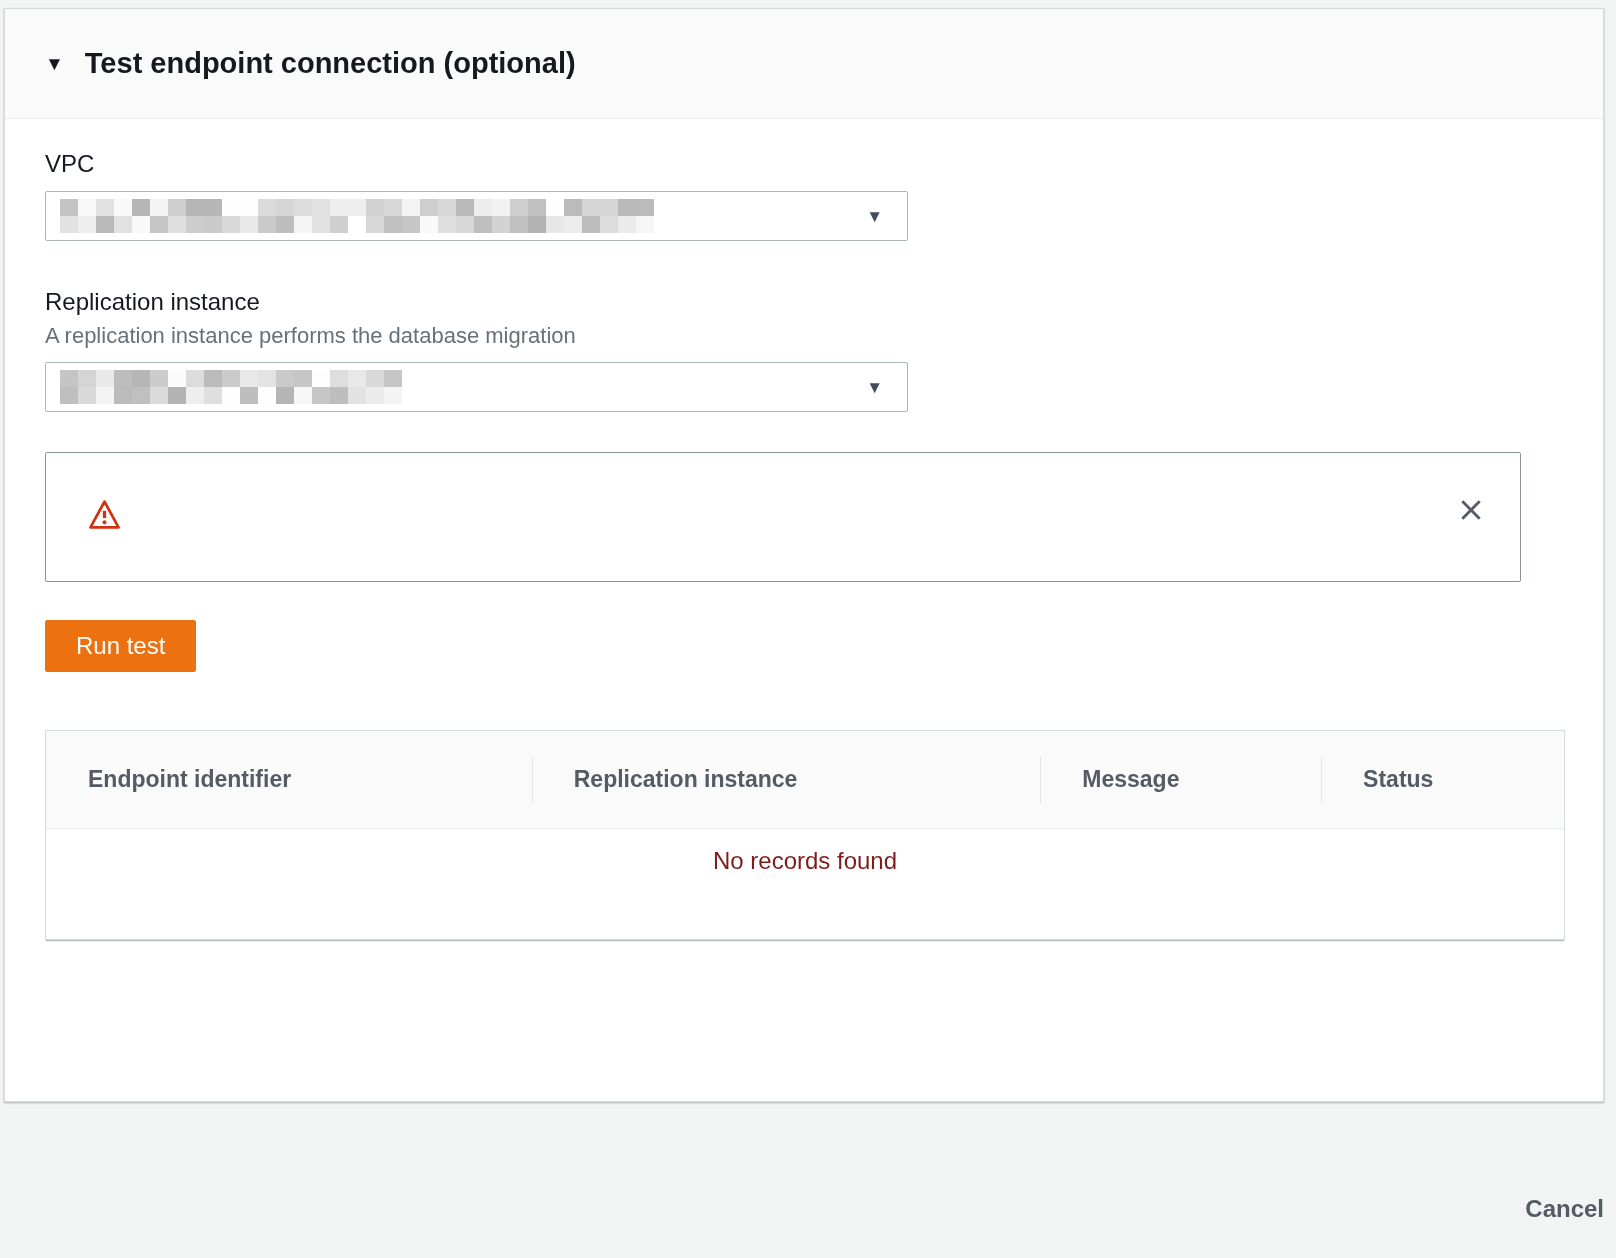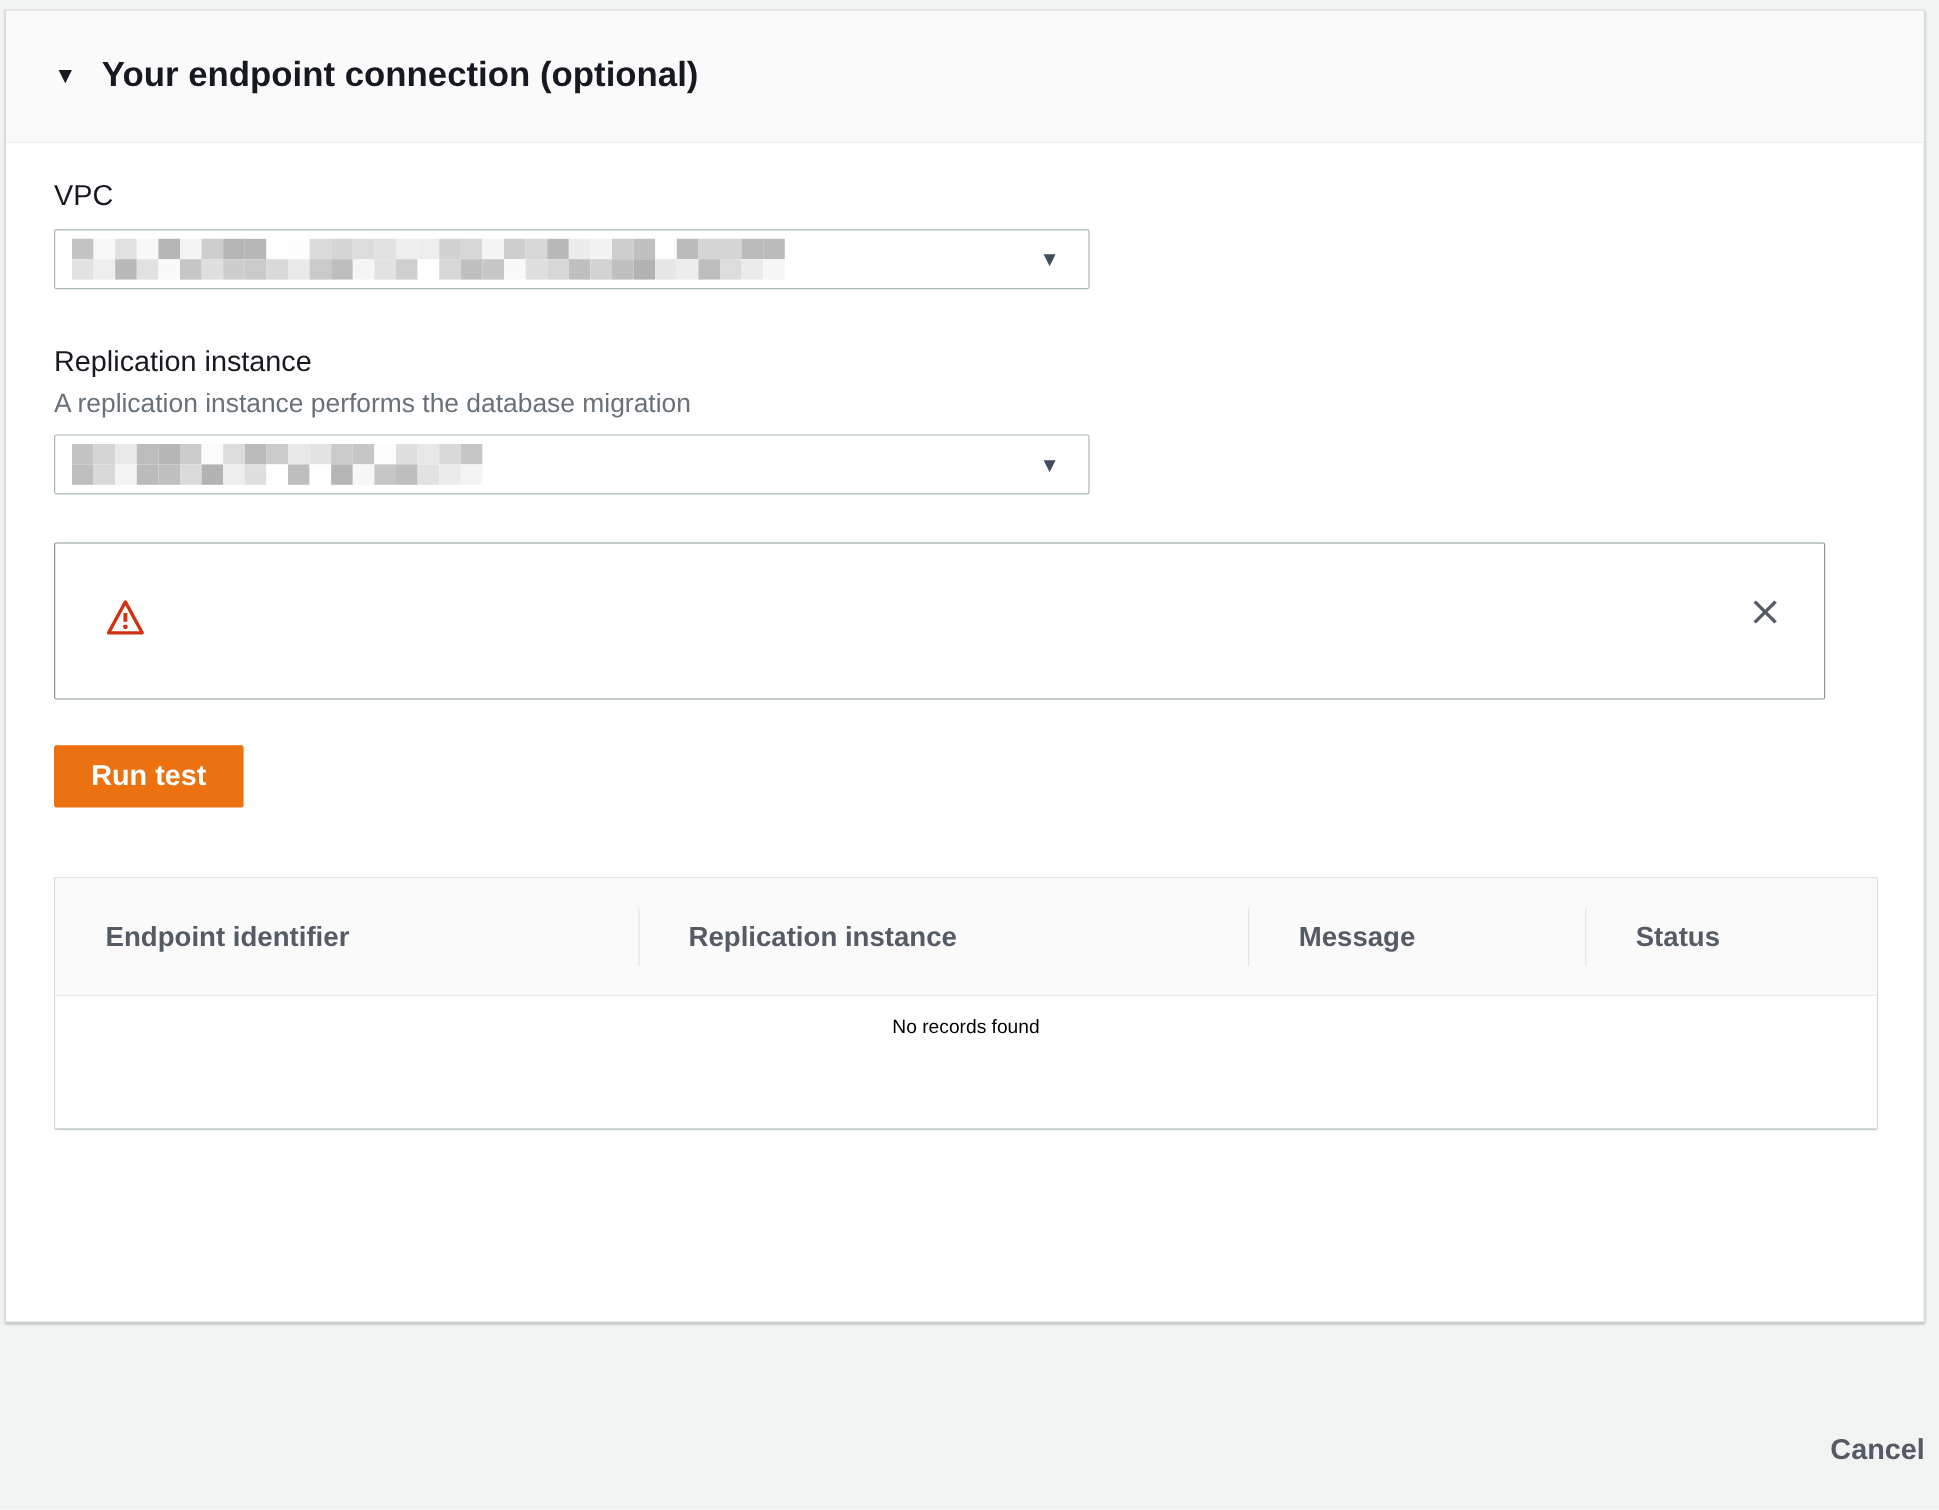--- a/index.html
+++ b/index.html
@@ -206,7 +206,7 @@
 
   <div class="panel-header">
     <span class="collapse-caret">▼</span>
-    <span class="panel-title">Your endpoint connection (optional)</span>
+    <span class="panel-title">Test endpoint connection (optional)</span>
   </div>
 
   <div class="panel-body">

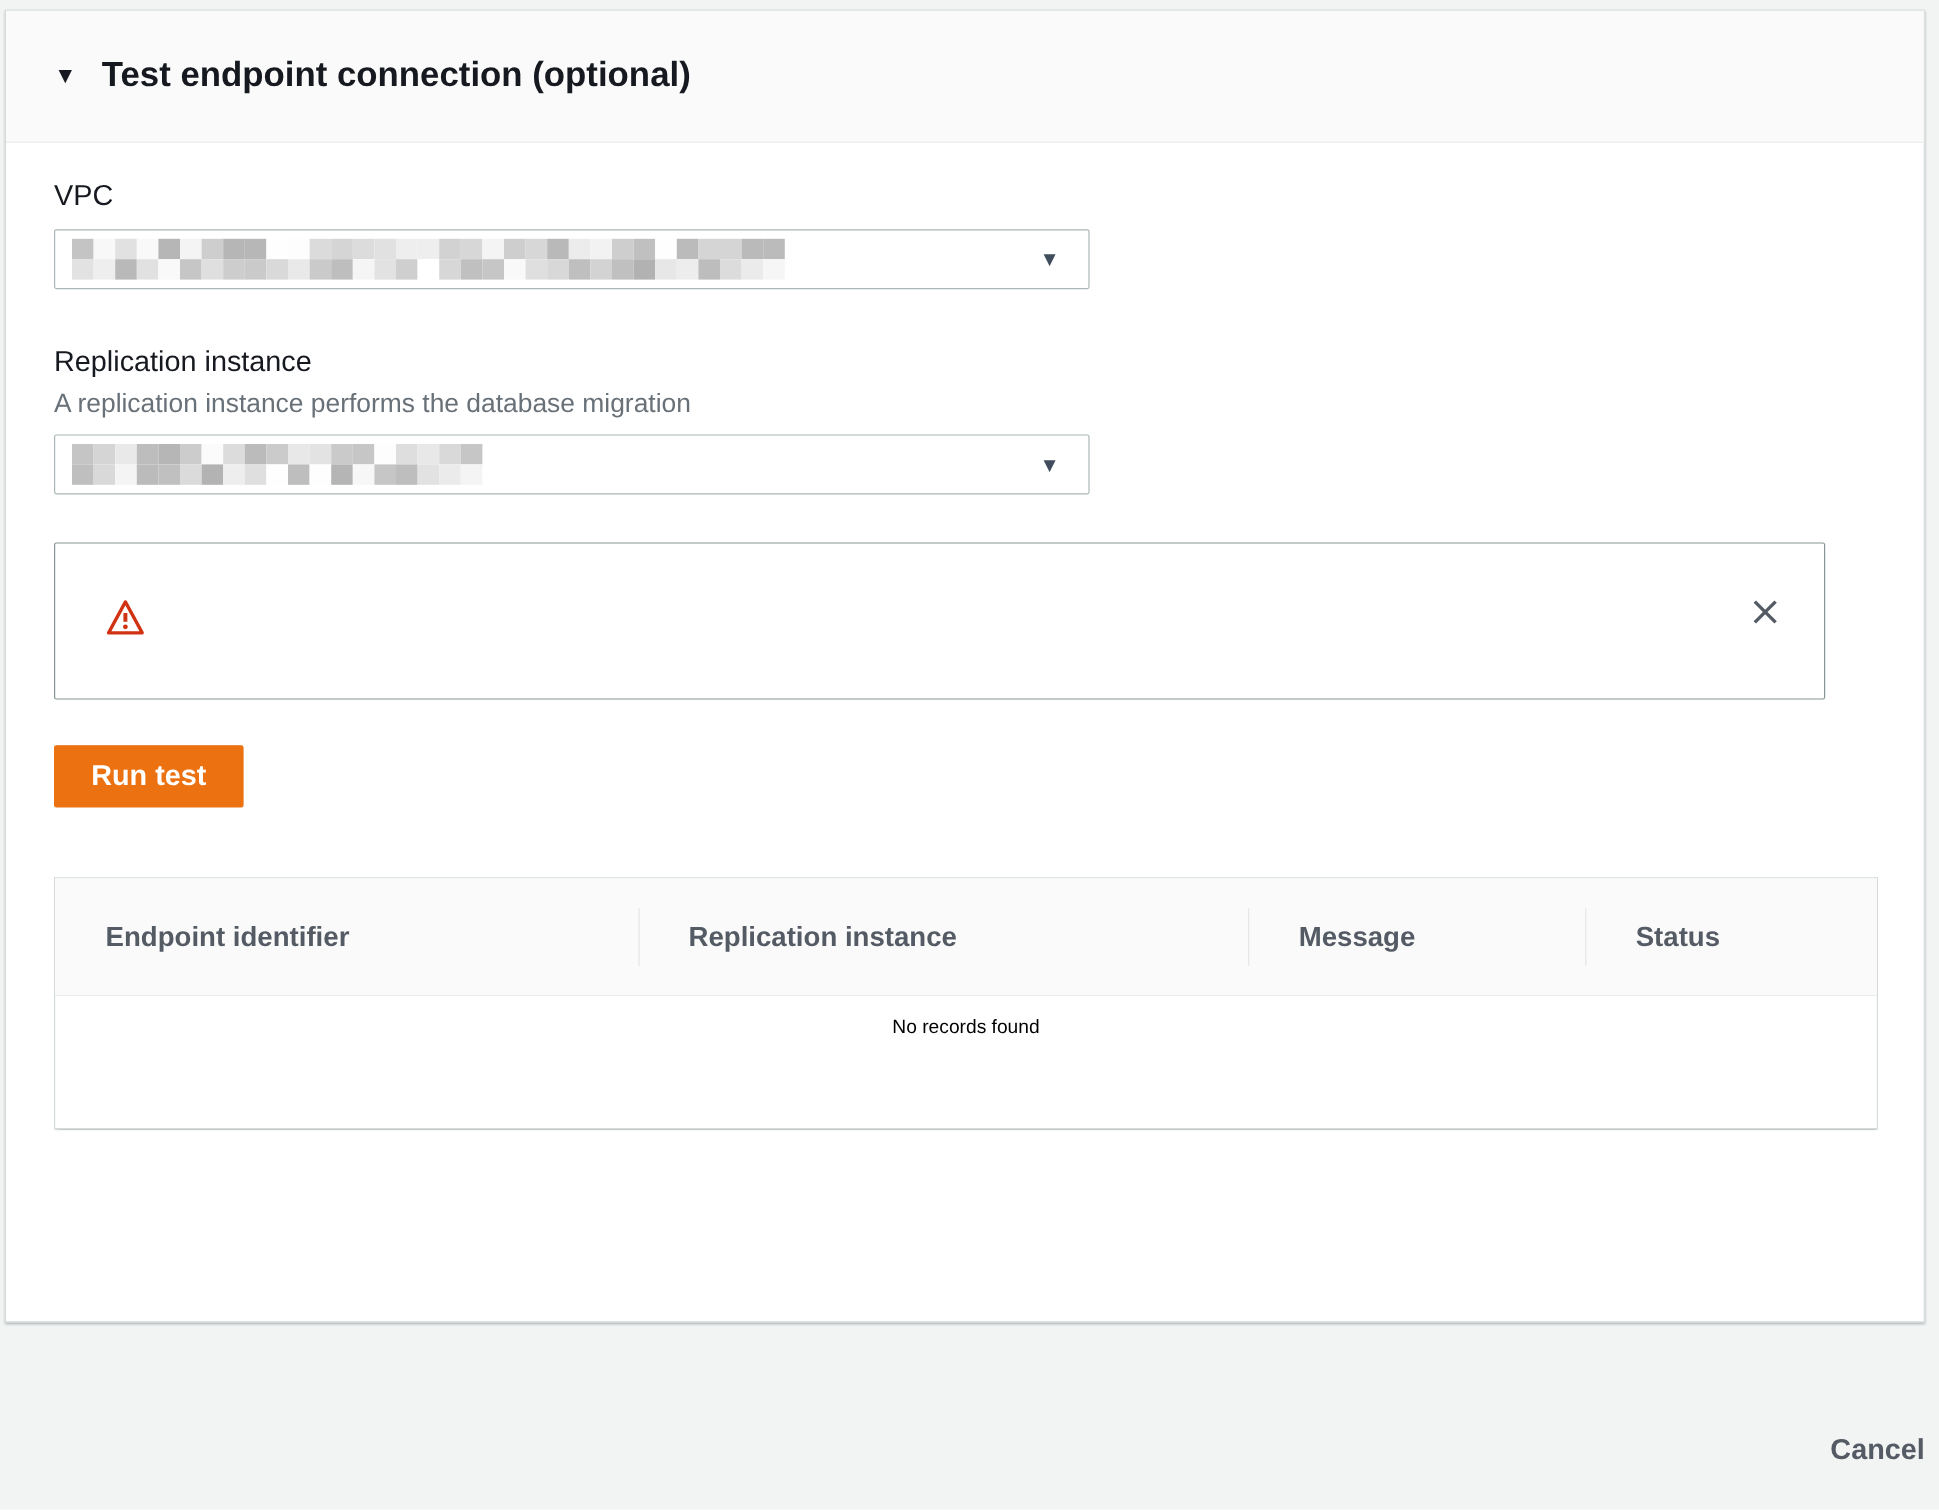--- a/index.html
+++ b/index.html
@@ -118,7 +118,7 @@
     color: #ffffff;
     border: 1px solid #ec7211;
     border-radius: 2px;
-    font-weight: 700;
+    font-weight: 400;
     font-family: inherit;
     cursor: pointer;
   }

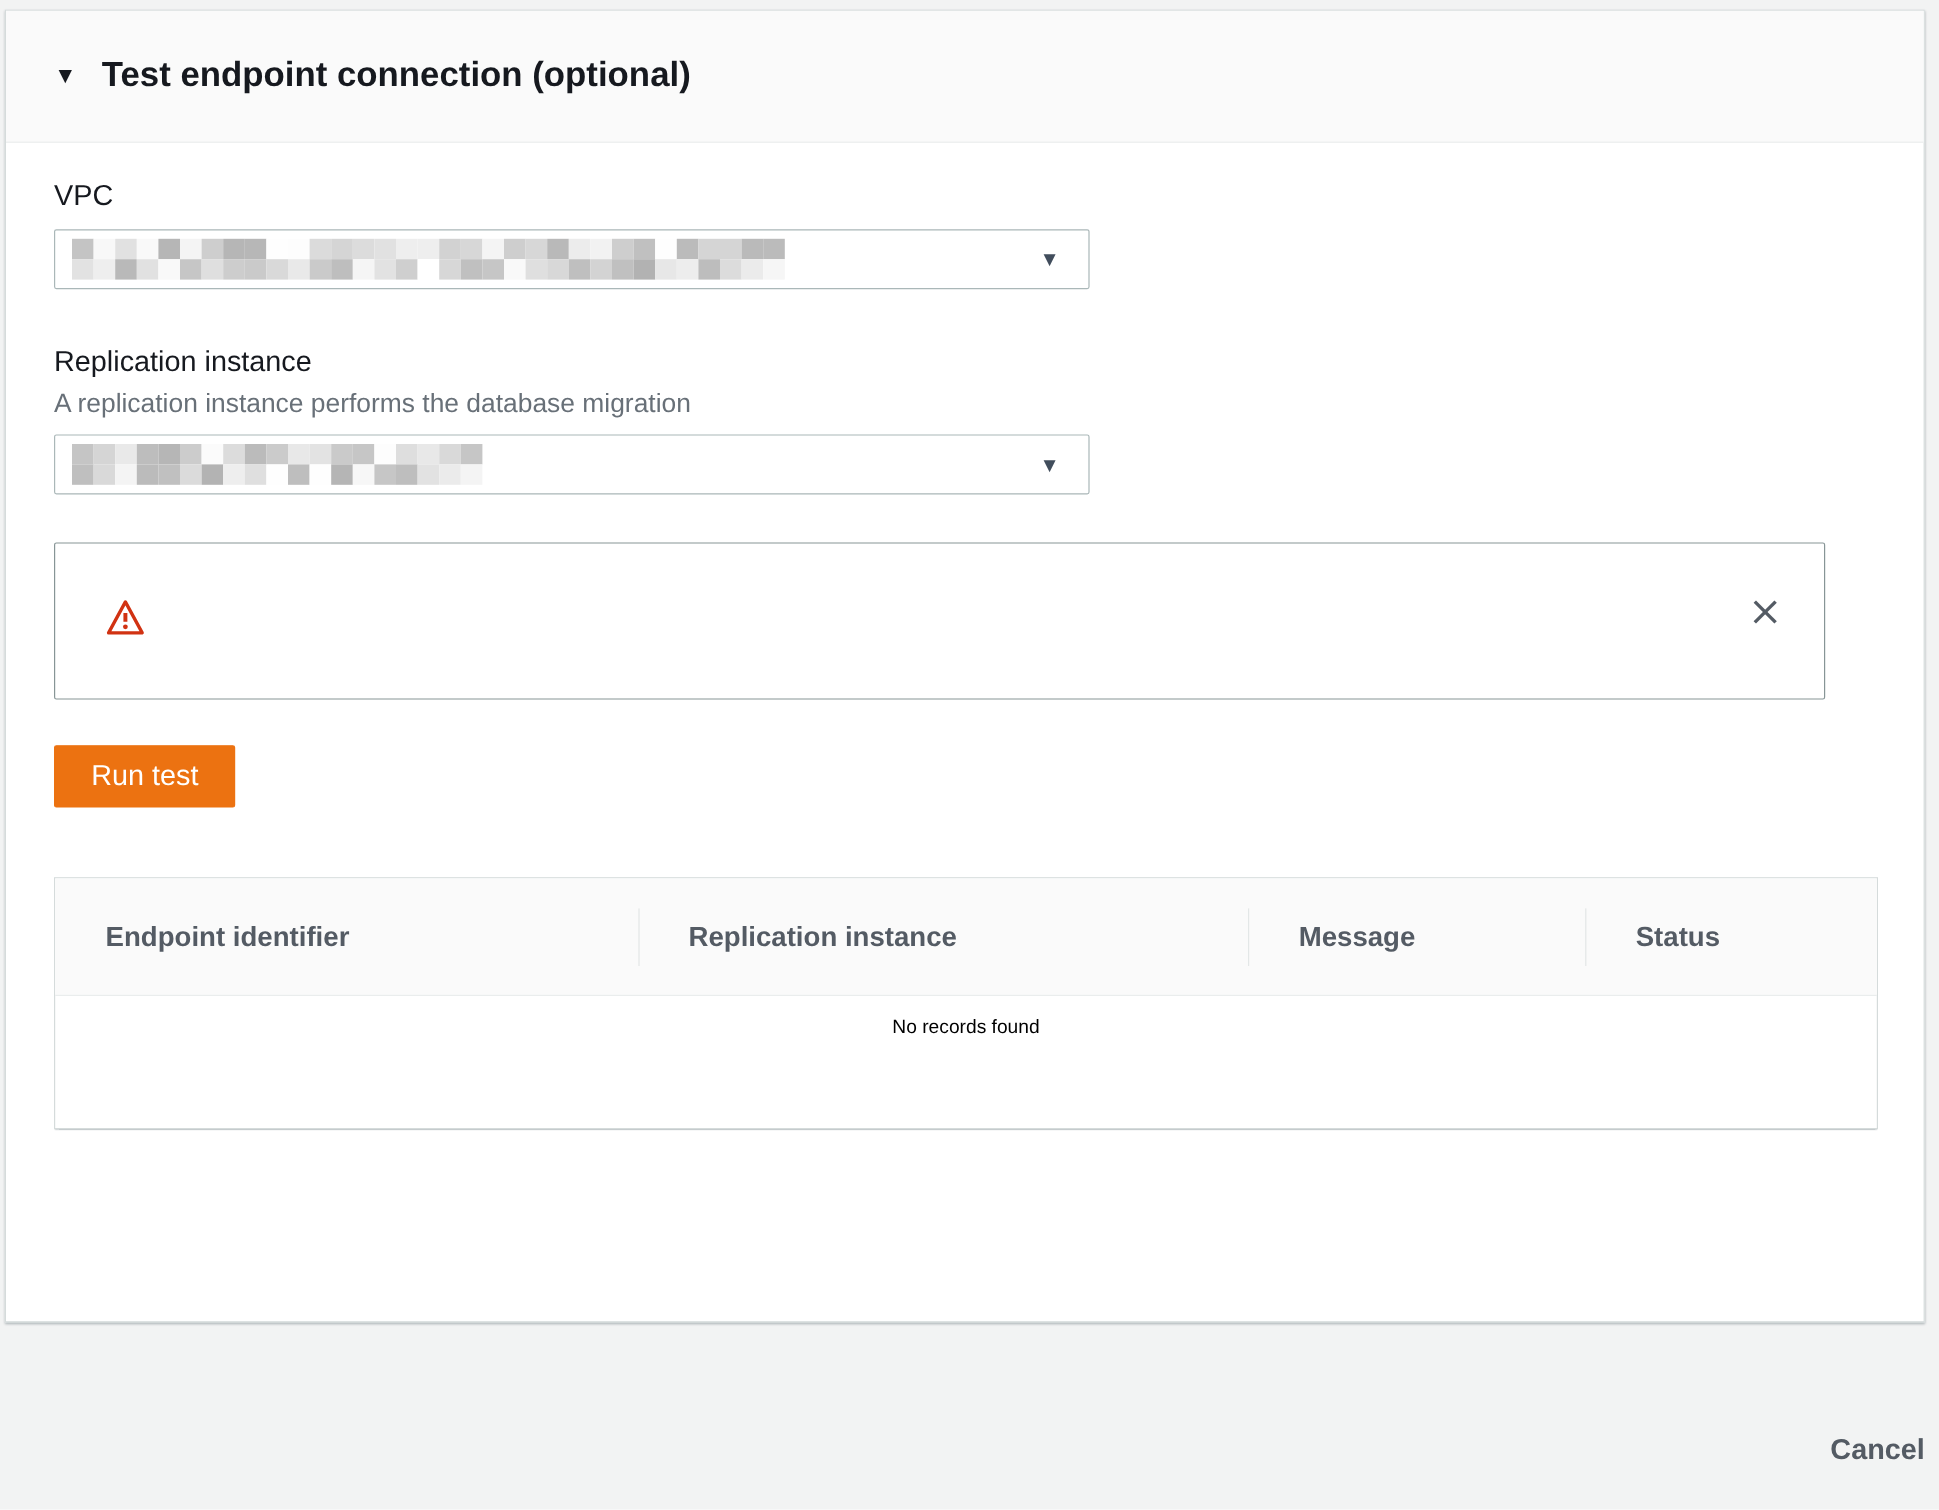--- a/index.html
+++ b/index.html
@@ -183,8 +183,8 @@
     display: flex;
     justify-content: center;
     padding-top: 18px;
-    font-size: 16px;
-    color: #000000;
+    font-size: 24px;
+    color: #7f1d1d;
   }
 
   

